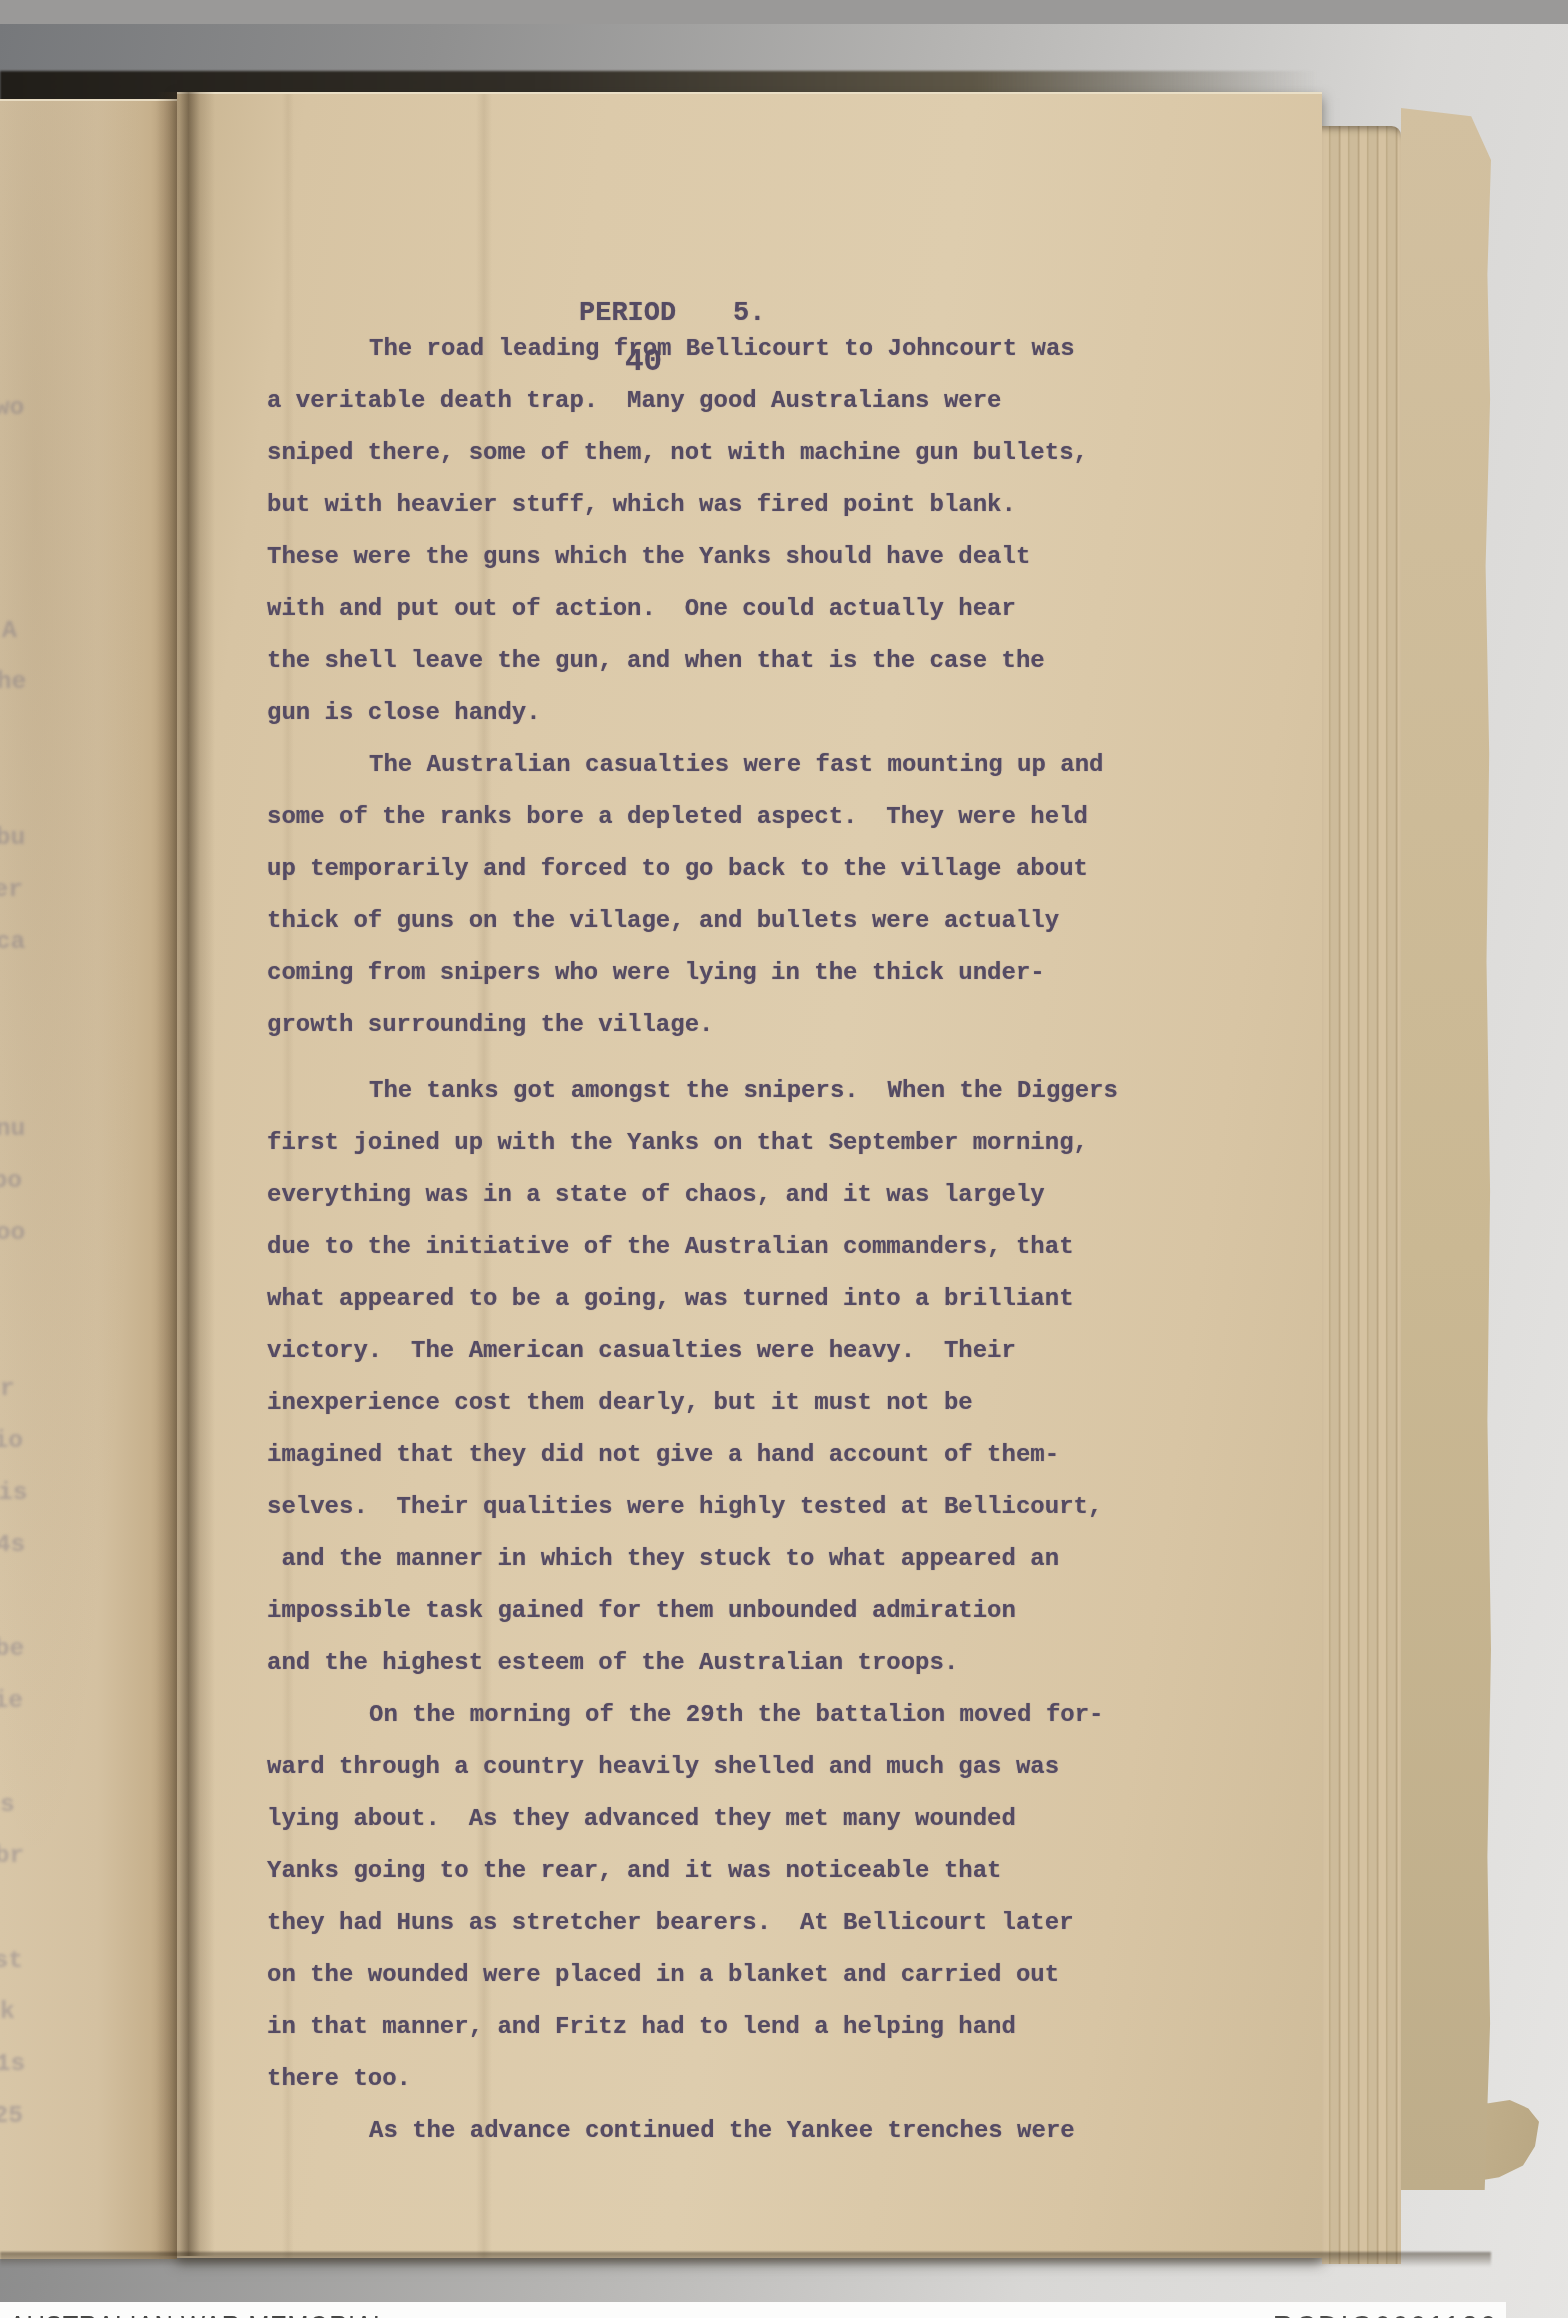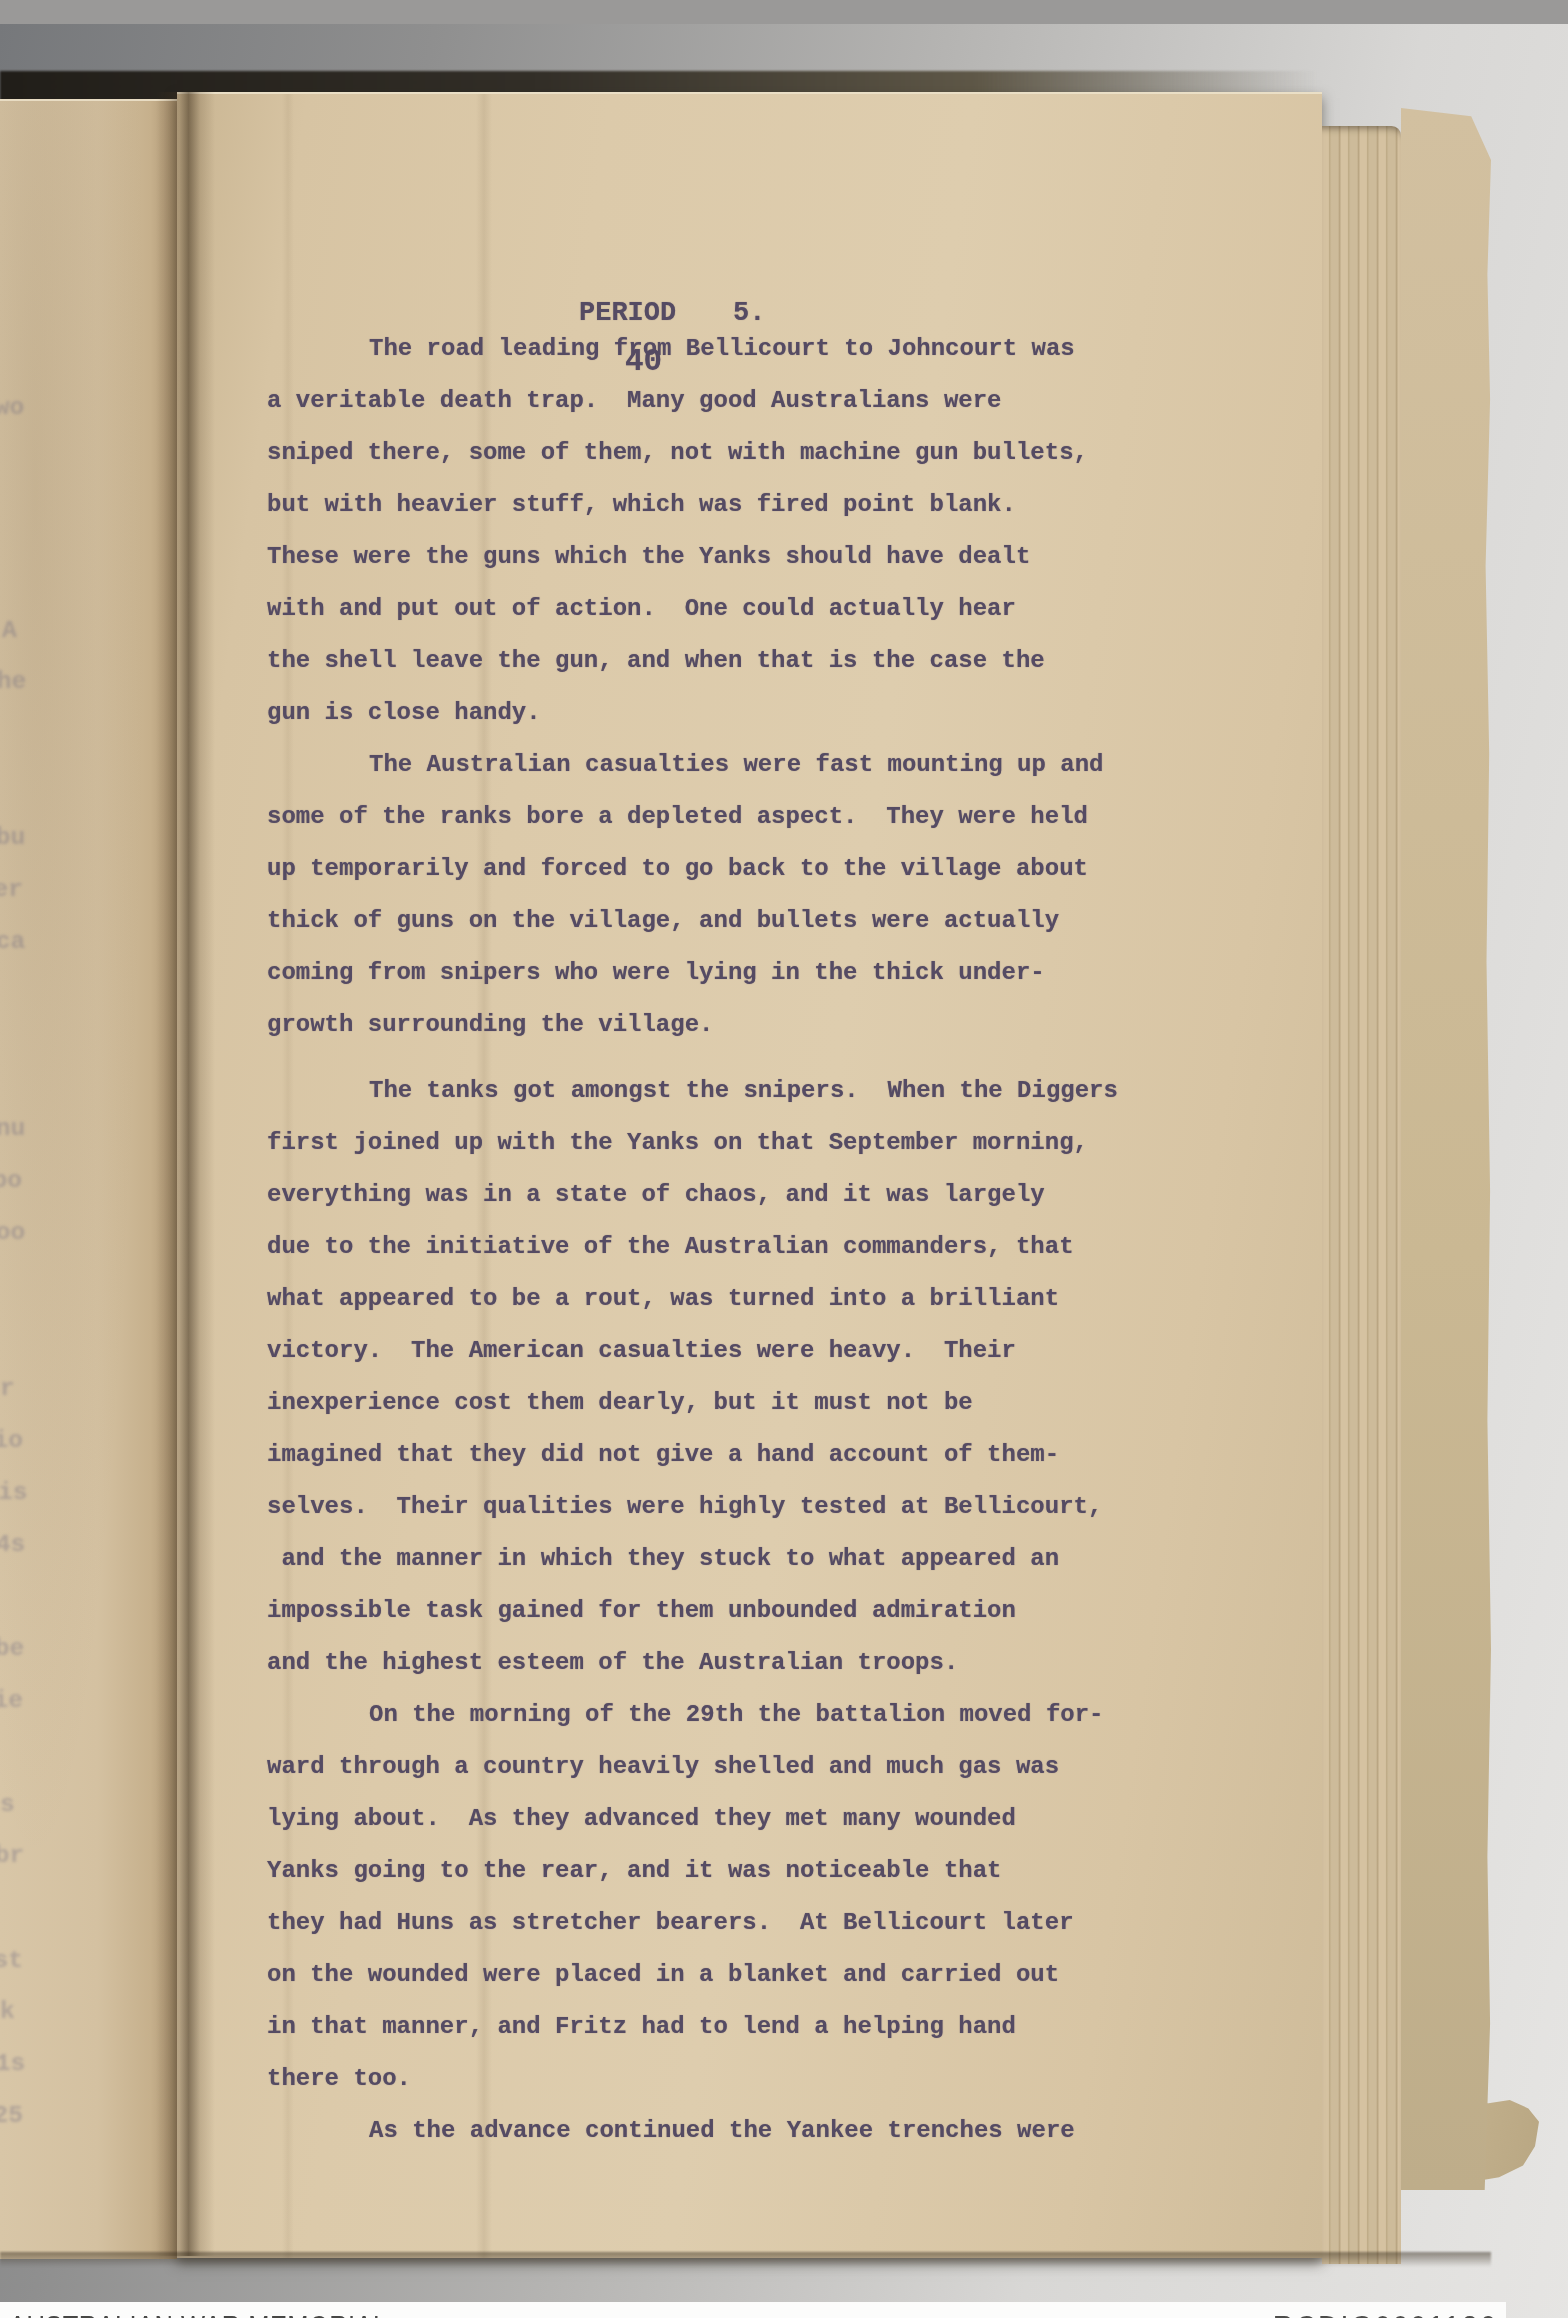--- a/index.html
+++ b/index.html
@@ -183,7 +183,7 @@
           <div class="tline">first joined up with the Yanks on that September morning,</div>
           <div class="tline">everything was in a state of chaos, and it was largely</div>
           <div class="tline">due to the initiative of the Australian commanders, that</div>
-          <div class="tline">what appeared to be a rout, was turned into a brilliant</div>
+          <div class="tline">what appeared to be a going, was turned into a brilliant</div>
           <div class="tline">victory.  The American casualties were heavy.  Their</div>
           <div class="tline">inexperience cost them dearly, but it must not be</div>
           <div class="tline">imagined that they did not give a hand account of them-</div>

